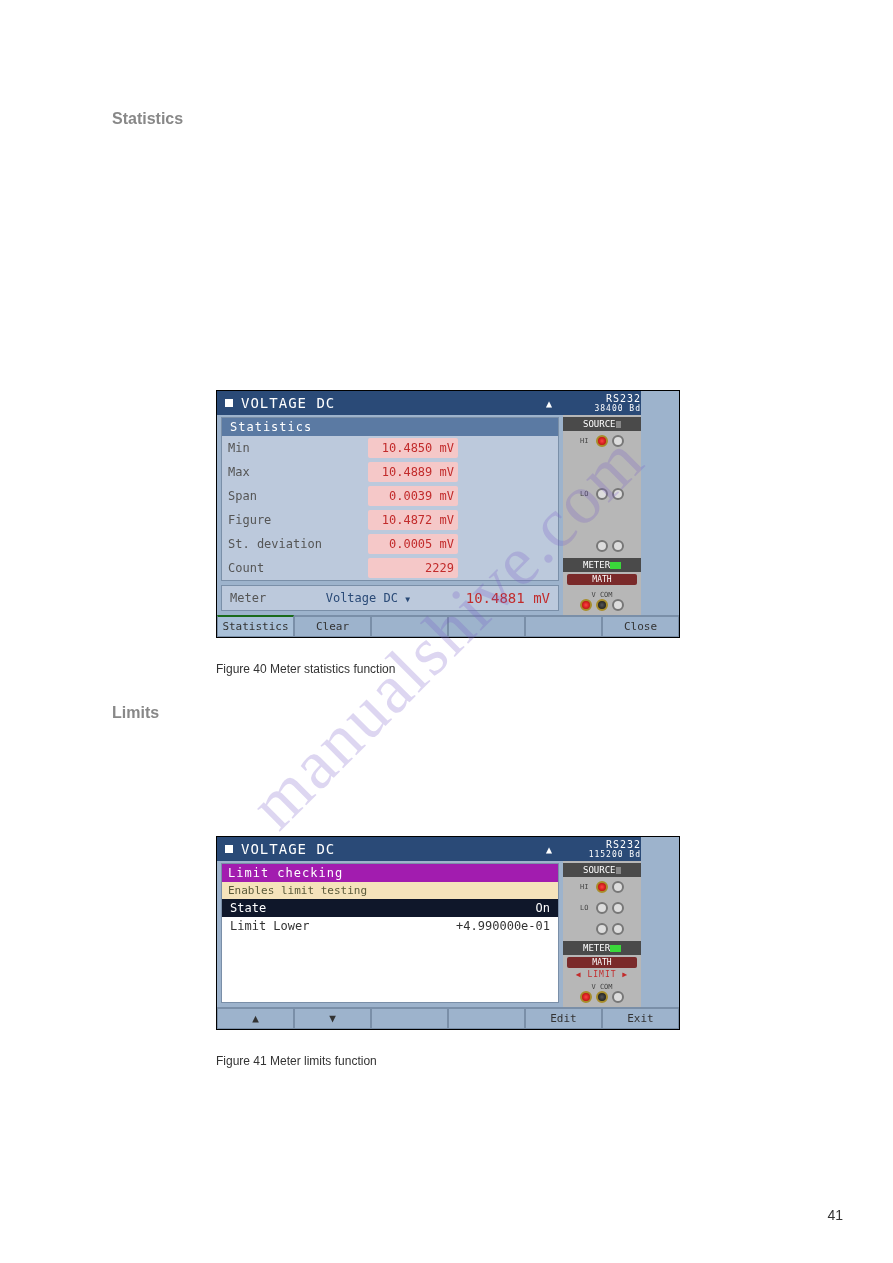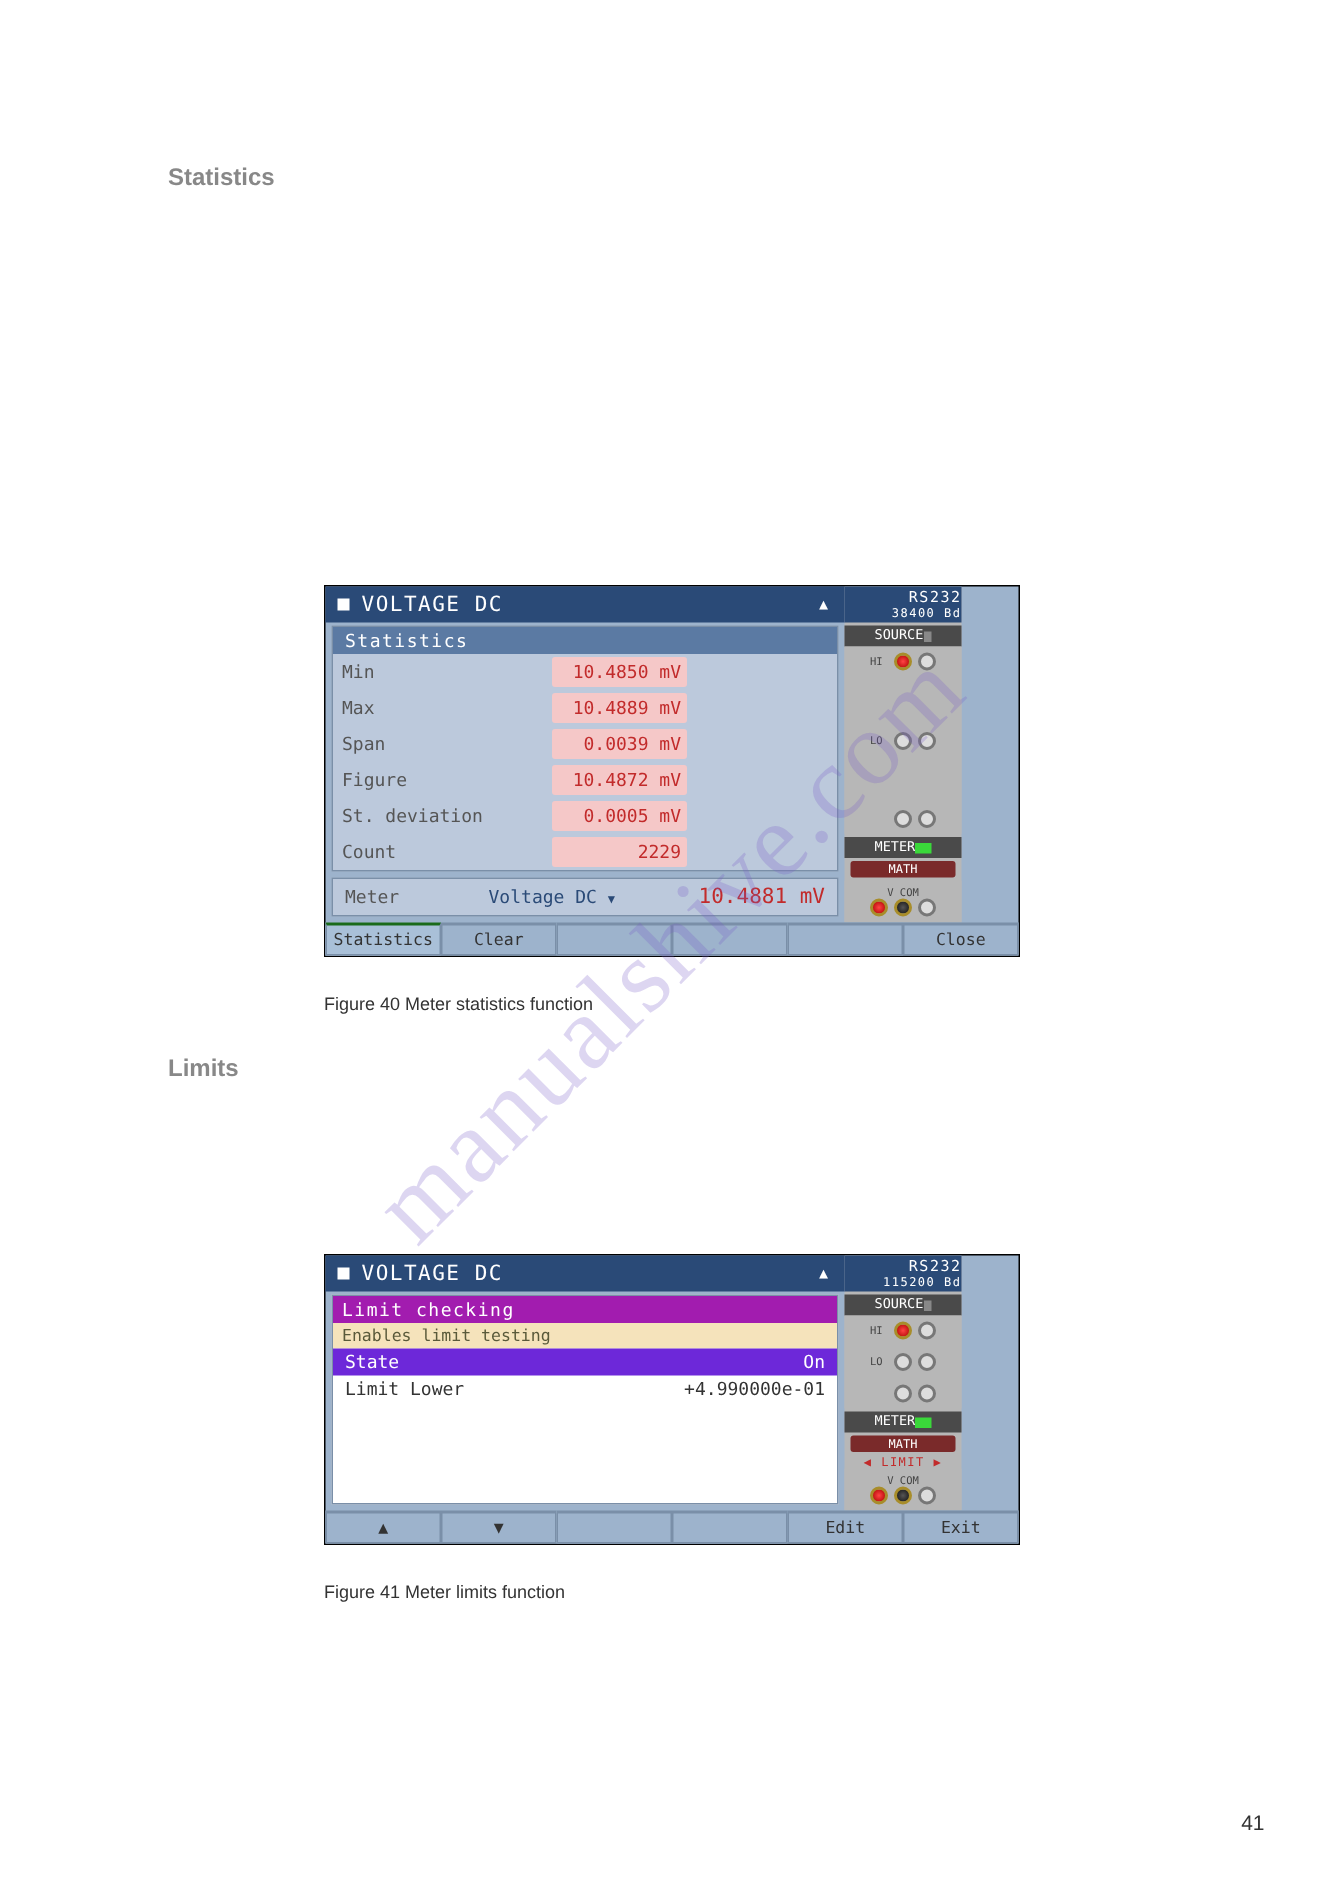--- a/index.html
+++ b/index.html
@@ -47,7 +47,7 @@
   .lim-head { background: #a21caf; color: #fff; padding: 2px 6px; font-size: 12px; letter-spacing: 1px; }
   .lim-help { background: #f5e3bb; color: #5a5a3a; padding: 2px 6px; font-size: 11px; }
   .lim-row { display: flex; justify-content: space-between; padding: 2px 8px; font-size: 12px; color: #333; }
-  .lim-row.sel { background: #6d28d9; color: #fff; }
+  .lim-row.sel { background: #0f172a; color: #fff; }
   .gap { height: 252px; }
   .gap2 { height: 104px; }
   .watermark { position: absolute; left: 50%; top: 50%; transform: translate(-50%,-50%) rotate(-45deg); font-size: 70px; color: rgba(120,90,200,0.25); font-family: cursive; pointer-events: none; letter-spacing: 2px; }

